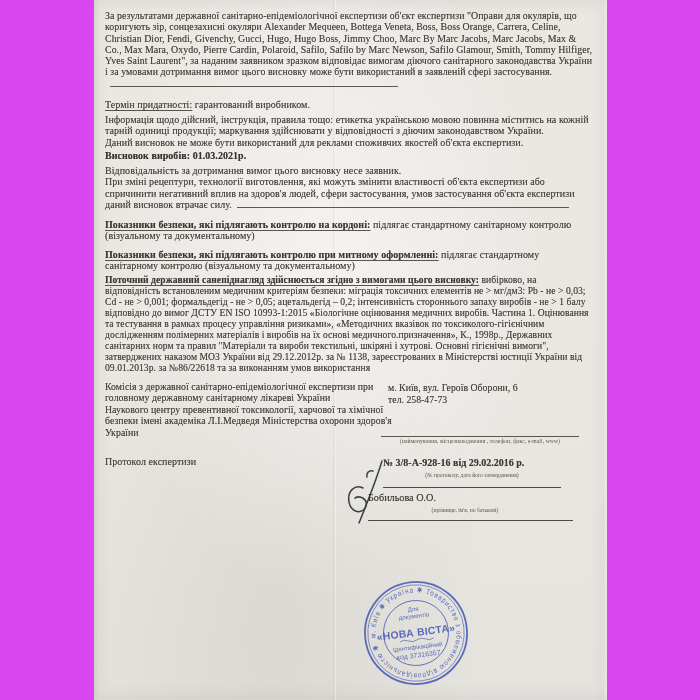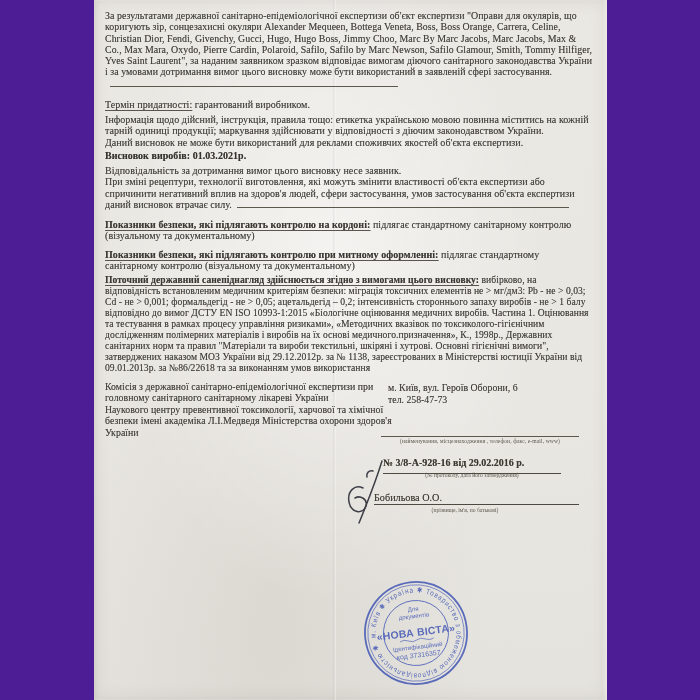--- a/index.html
+++ b/index.html
@@ -8,7 +8,7 @@
     font-family:"Liberation Serif","DejaVu Serif",serif;
     position:relative;overflow:hidden;
   }
-  .canvas{position:absolute;inset:0;background:#4c1d95;}
+  .canvas{position:absolute;inset:0;background:#d946ef;}
   .paper{
     position:absolute;left:94px;top:0;width:513px;height:700px;
     background:

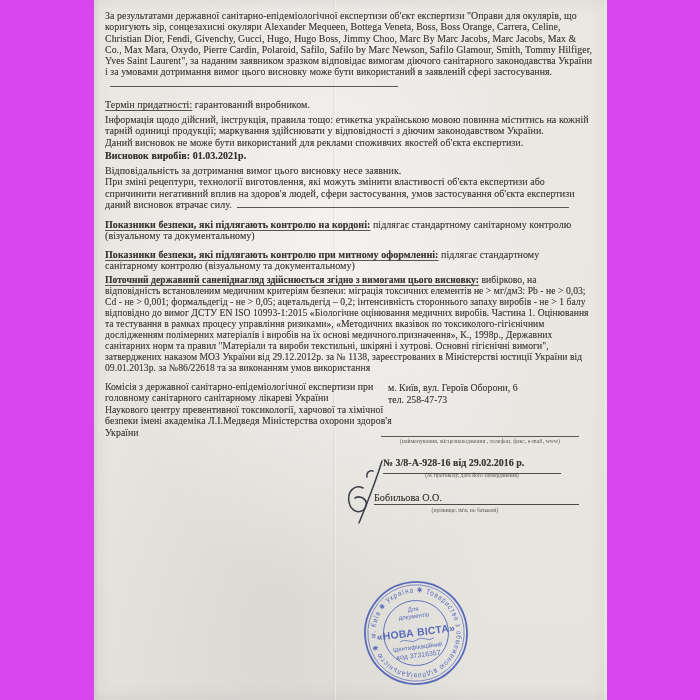--- a/index.html
+++ b/index.html
@@ -109,7 +109,7 @@
 
     <div class="blk commission">
       <div>Комісія з державної санітарно-епідеміологічної експертизи при</div>
-      <div>головному санітарного санітарному лікареві України</div>
+      <div>головному державному санітарному лікареві України</div>
       <div>Наукового центру превентивної токсикології, харчової та хімічної</div>
       <div>безпеки імені академіка Л.І.Медведя Міністерства охорони здоров'я</div>
       <div>України</div>

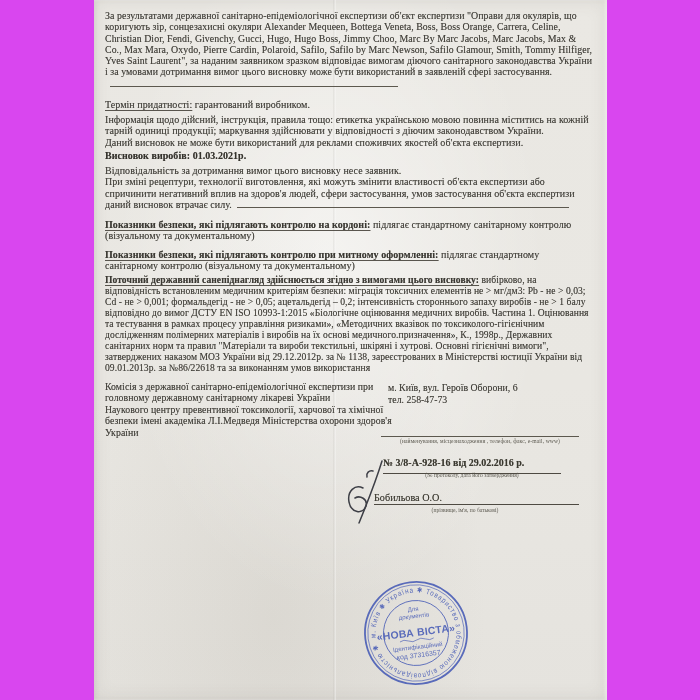--- a/index.html
+++ b/index.html
@@ -121,6 +121,7 @@
     </div>
     <div class="addr-caption">(найменування, місцезнаходження , телефон, факс, e-mail, www)</div>
 
+    <div class="blk proto-label">Протокол експертизи</div>
     <div class="proto-num">№ 3/8-А-928-16 від 29.02.2016 р.</div>
     <div class="proto-caption">(№ протоколу, дата його затвердження)</div>
 

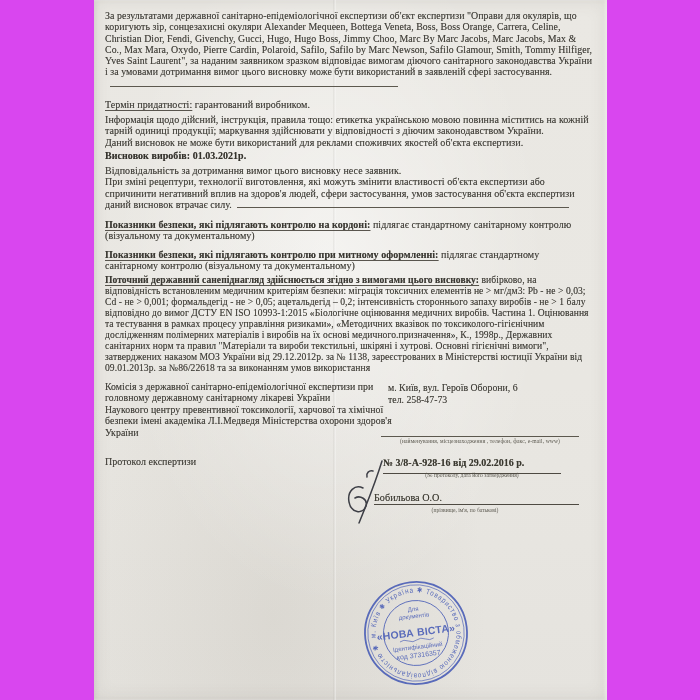--- a/index.html
+++ b/index.html
@@ -48,7 +48,7 @@
   .proto-label{top:456px;width:200px;}
   .proto-num{
     position:absolute;left:289px;top:457px;width:178px;font-size:10px;font-weight:700;color:#3a382f;
-    border-bottom:1px solid #4e4a42;padding-bottom:5px;text-shadow:0 0 0.5px rgba(68,66,60,0.55);
+    border-bottom:1px solid #4e4a42;padding-bottom:19px;text-shadow:0 0 0.5px rgba(68,66,60,0.55);
   }
   .proto-caption{position:absolute;left:289px;top:472px;width:178px;font-size:5.6px;color:#5b584f;text-align:center;}
   .head-label{top:488px;width:200px;}

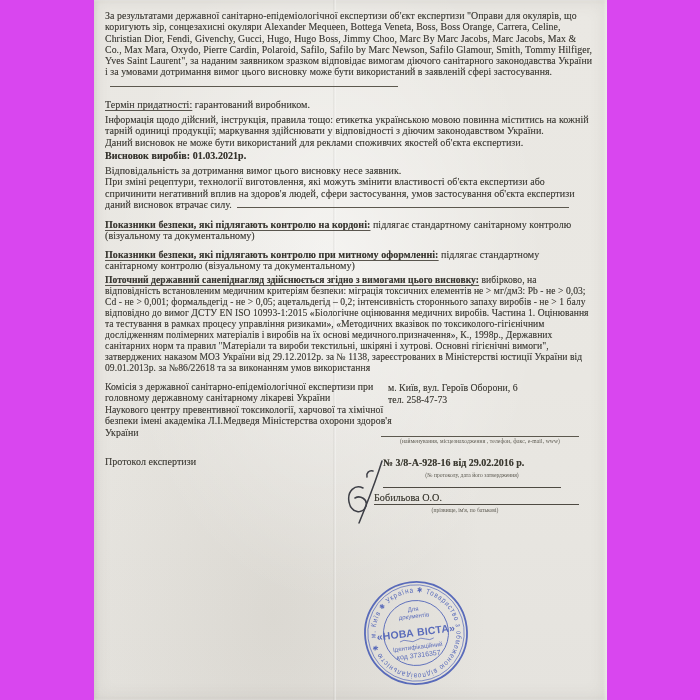--- a/index.html
+++ b/index.html
@@ -53,8 +53,8 @@
   .proto-caption{position:absolute;left:289px;top:472px;width:178px;font-size:5.6px;color:#5b584f;text-align:center;}
   .head-label{top:488px;width:200px;}
   .name-row{
-    position:absolute;left:280px;top:492px;width:205px;font-size:10.2px;color:#3a382f;
-    border-bottom:1px solid #4e4a42;padding-bottom:1px;text-shadow:0 0 0.5px rgba(68,66,60,0.55);
+    position:absolute;left:274px;top:492px;width:205px;font-size:10.2px;color:#3a382f;
+    border-bottom:1px solid #4e4a42;padding-bottom:17px;text-shadow:0 0 0.5px rgba(68,66,60,0.55);
   }
   .name-caption{position:absolute;left:291px;top:507px;width:160px;font-size:5.6px;color:#5b584f;text-align:center;}
   .signature{position:absolute;left:246px;top:459px;width:52px;height:66px;}

